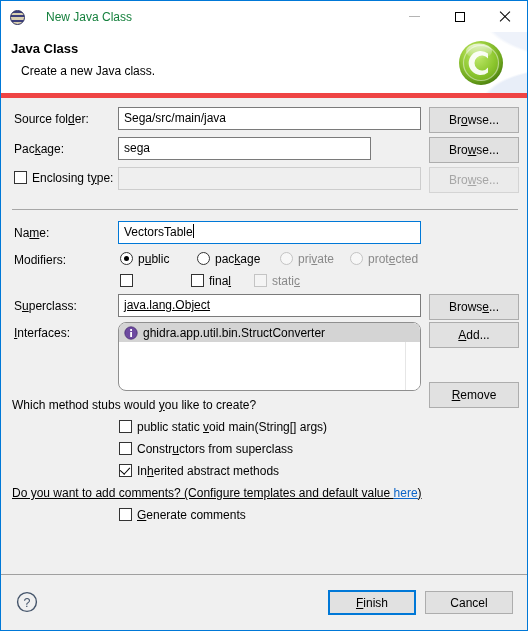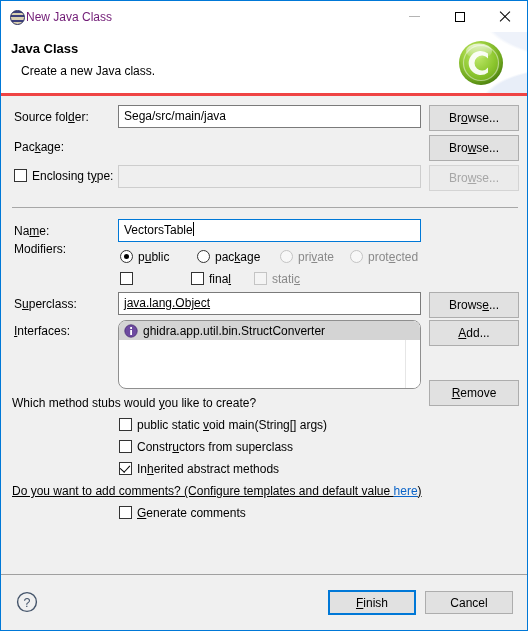--- a/index.html
+++ b/index.html
@@ -53,9 +53,9 @@
     box-sizing: border-box;
   }
   .title-text {
-    margin-left: 0;
+    margin-left: 20px;
     font-size: 12px;
-    color: #701a75;
+    color: #15803d;
     white-space: nowrap;
   }
   .win-buttons {

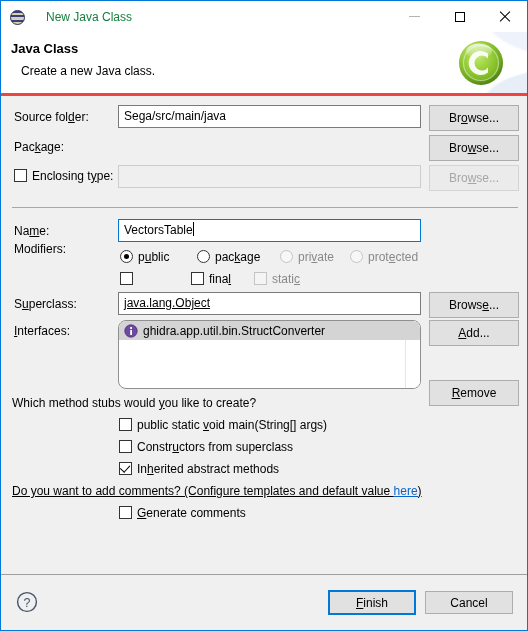--- a/index.html
+++ b/index.html
@@ -99,7 +99,7 @@
     background: #ffffff;
     position: relative;
     flex: none;
-    border-bottom: 3px solid #ef4444;
+    border-bottom: 5px solid #ef4444;
     overflow: hidden;
   }
   .banner-swoosh {

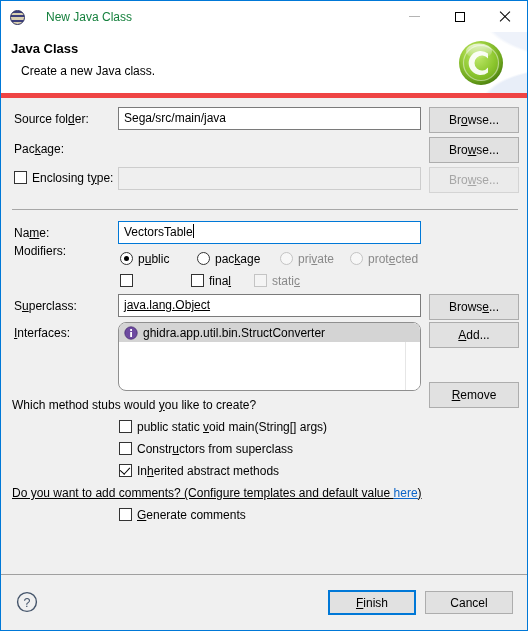--- a/index.html
+++ b/index.html
@@ -345,6 +345,7 @@
     <div class="lbl" style="left:13px; top:44px;">
       <span>Pac</span><span class="mn">k</span><span>age:</span>
     </div>
+    <div class="tf" style="left:117px; top:39px; width:253px;">sega</div>
     <div class="btn" style="left:428px; top:39px; width:90px;">
       <span><span>Bro</span><span class="mn">w</span><span>se...</span></span>
     </div>

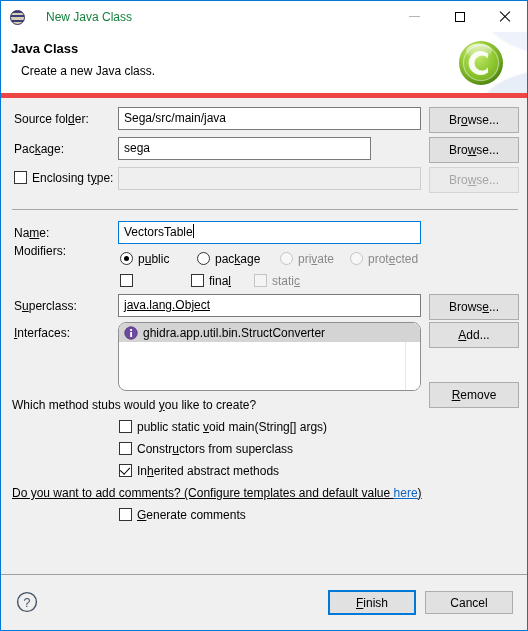--- a/index.html
+++ b/index.html
@@ -366,7 +366,7 @@
     </div>
     <div class="tf focused" style="left:117px; top:123px; width:303px;"><span>VectorsTable</span><span class="caret"></span></div>
 
-    <div class="lbl" style="left:13px; top:146px;">Modifiers:</div>
+    <div class="lbl" style="left:13px; top:155px;">Modifiers:</div>
 
     <div class="rb" style="left:119px; top:154px;">
         <span class="dot"></span>

